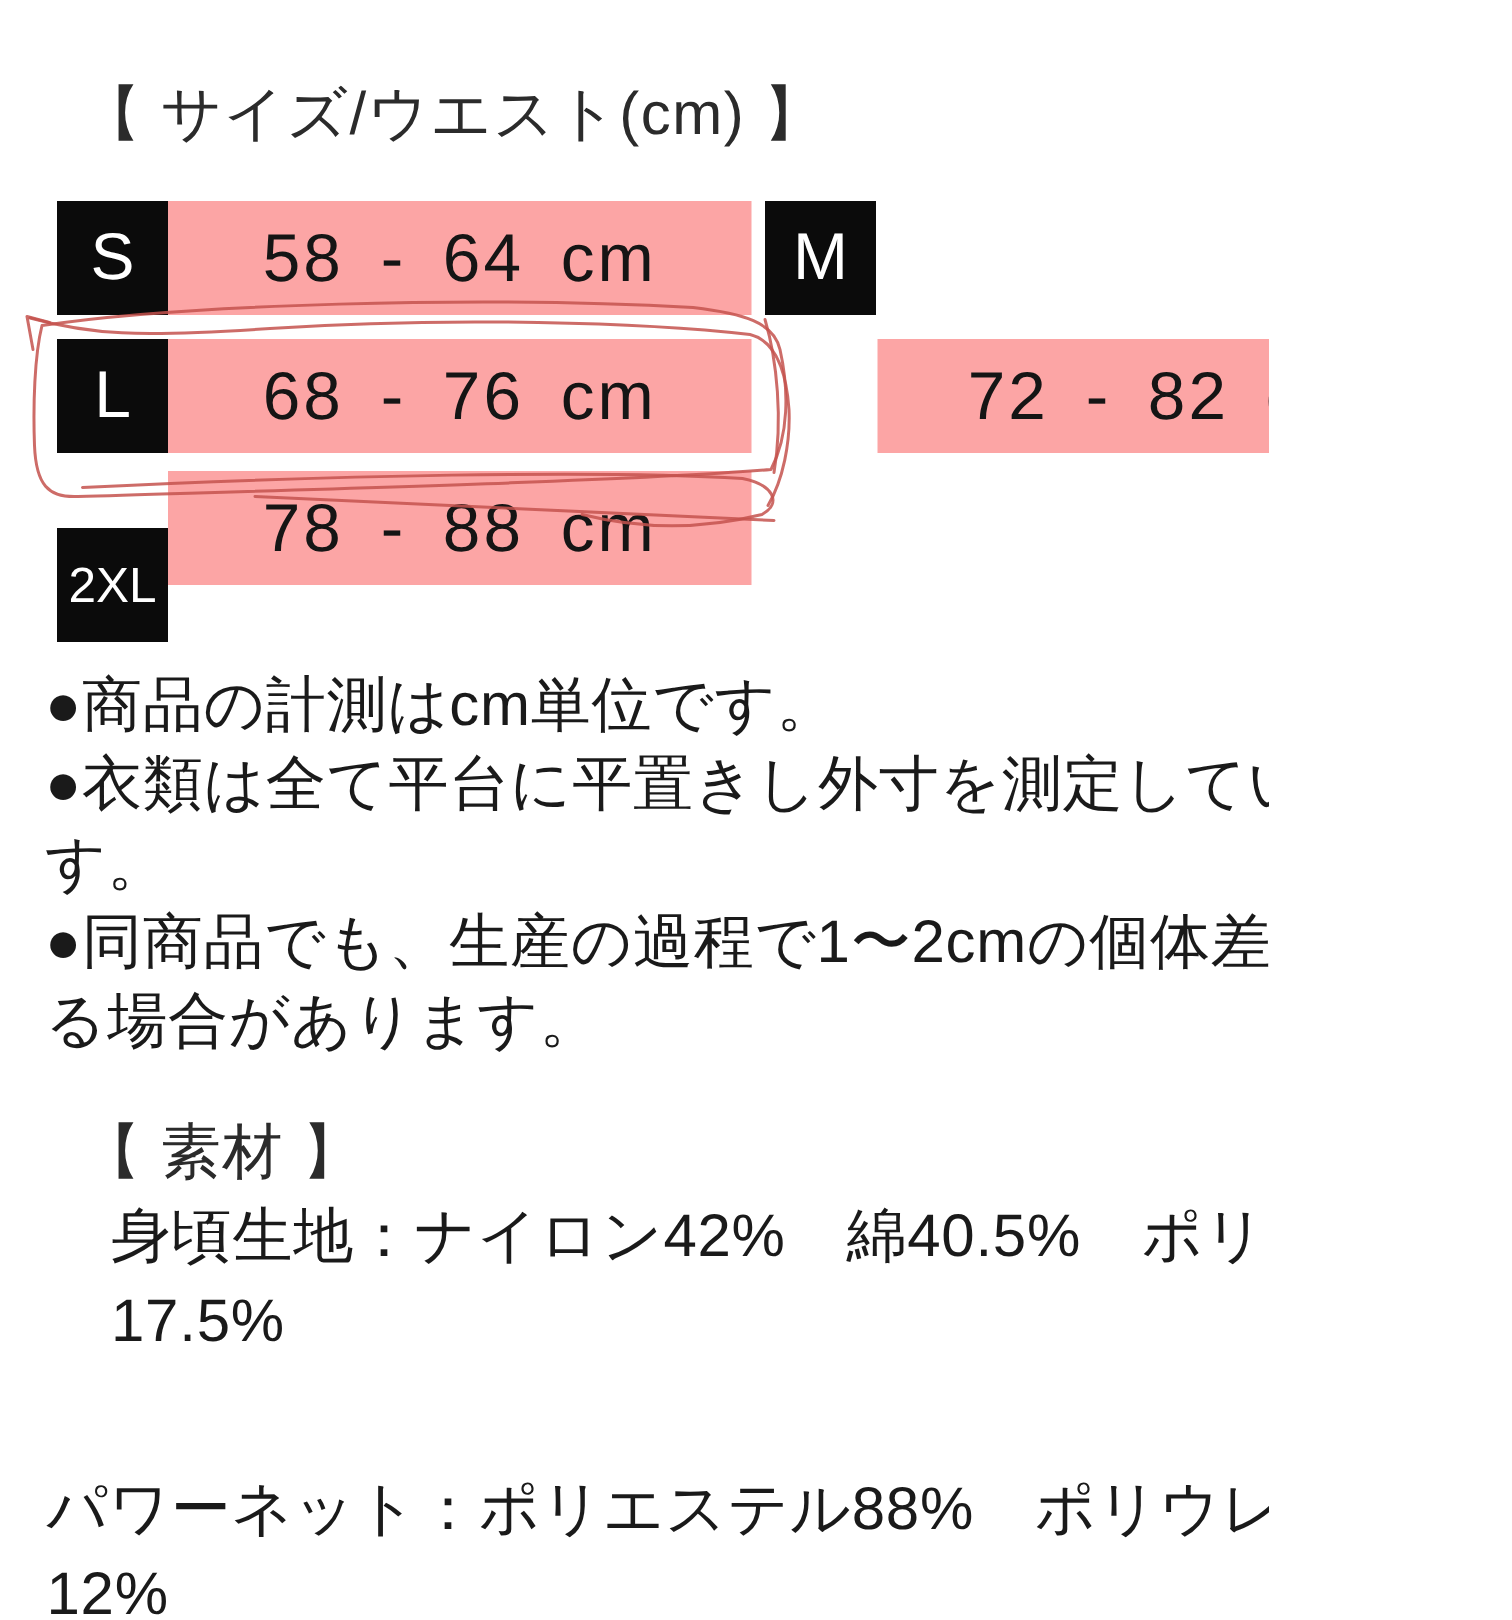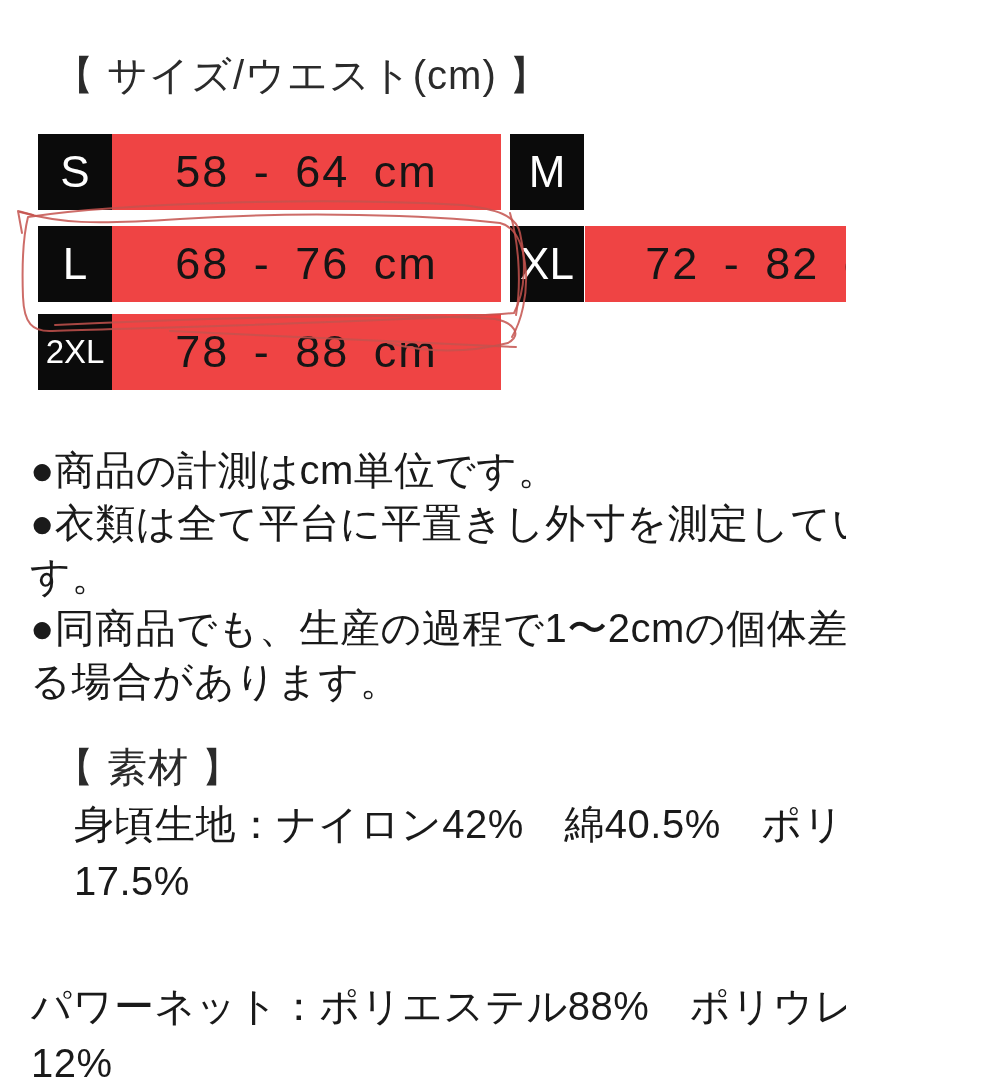--- a/index.html
+++ b/index.html
@@ -43,7 +43,7 @@
   .size-cell-value {
     position: absolute;
     height: 76px;
-    background: #ef4444;
+    background: #fca5a5;
     color: #151515;
     display: flex;
     align-items: center;

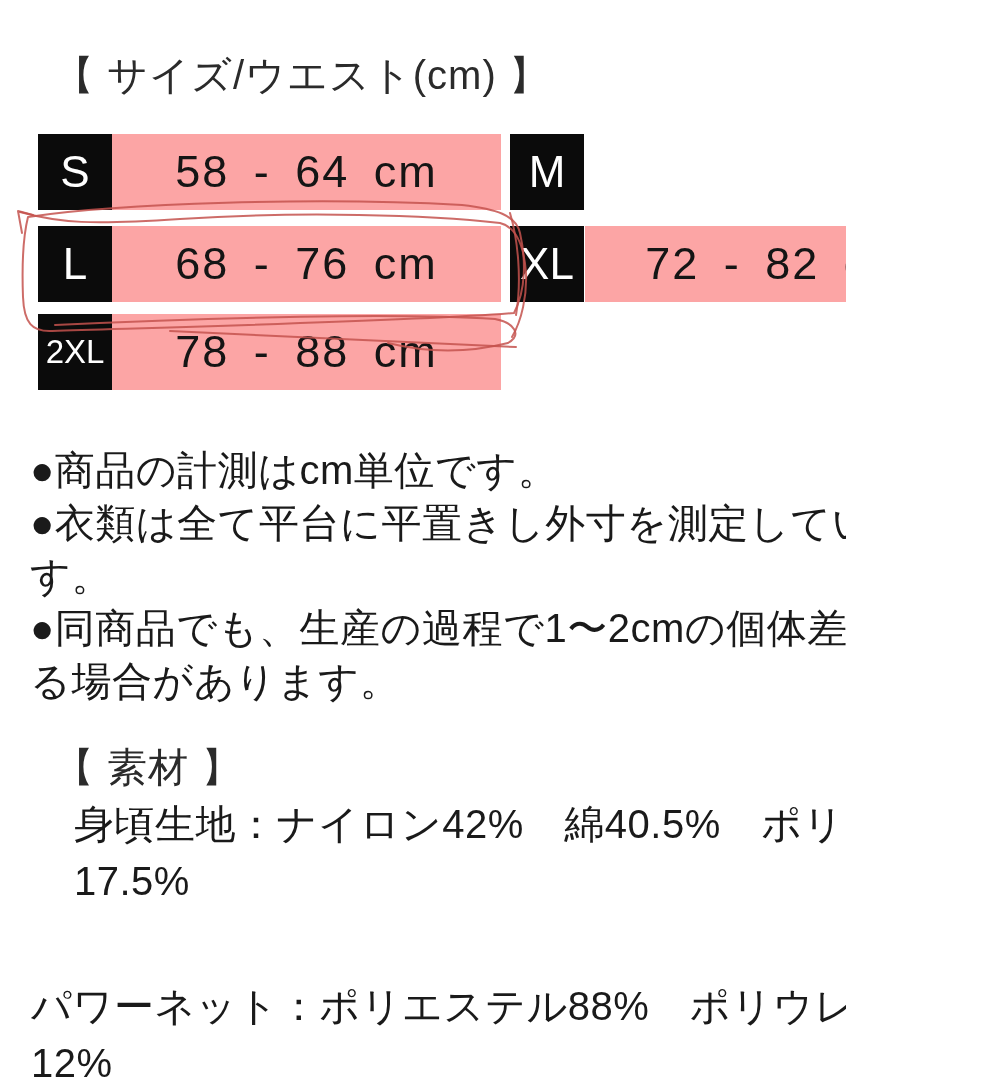--- a/index.html
+++ b/index.html
@@ -126,7 +126,6 @@
 
   <div class="size-cell-label row-2 col-left-label">L</div>
   <div class="size-cell-value row-2 col-left-value">68 - 76 cm</div>
-  <div class="size-cell-label row-2 col-right-label">XL</div>
   <div class="size-cell-value row-2 col-right-value">72 - 82 cm</div>
 
   <div class="size-cell-label small-text row-3 col-left-label">2XL</div>

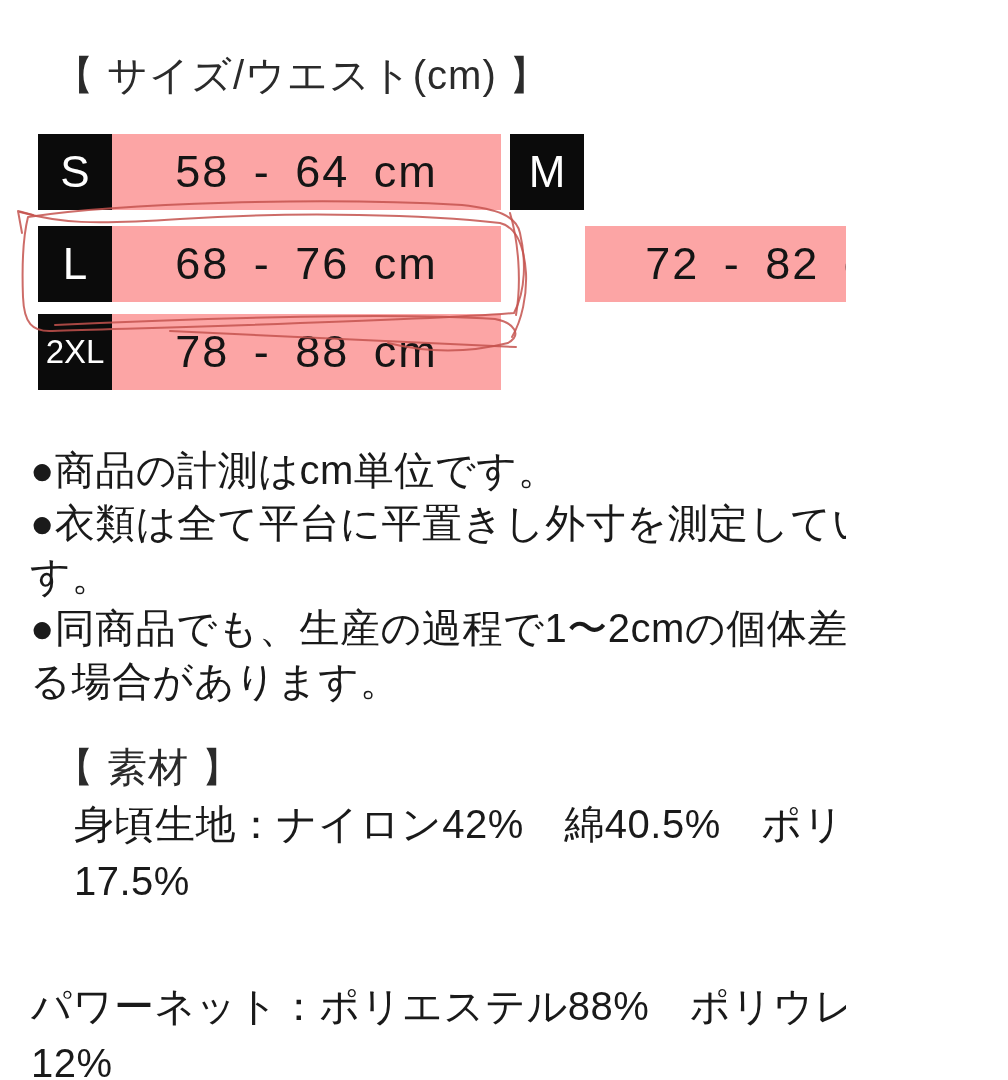--- a/index.html
+++ b/index.html
@@ -39,7 +39,7 @@
     font-size: 44px;
     font-weight: 400;
   }
-  .size-cell-label.small-text { font-size: 33px; }
+  .size-cell-label.small-text { font-size: 33px; margin-top: 38px; }
   .size-cell-value {
     position: absolute;
     height: 76px;

